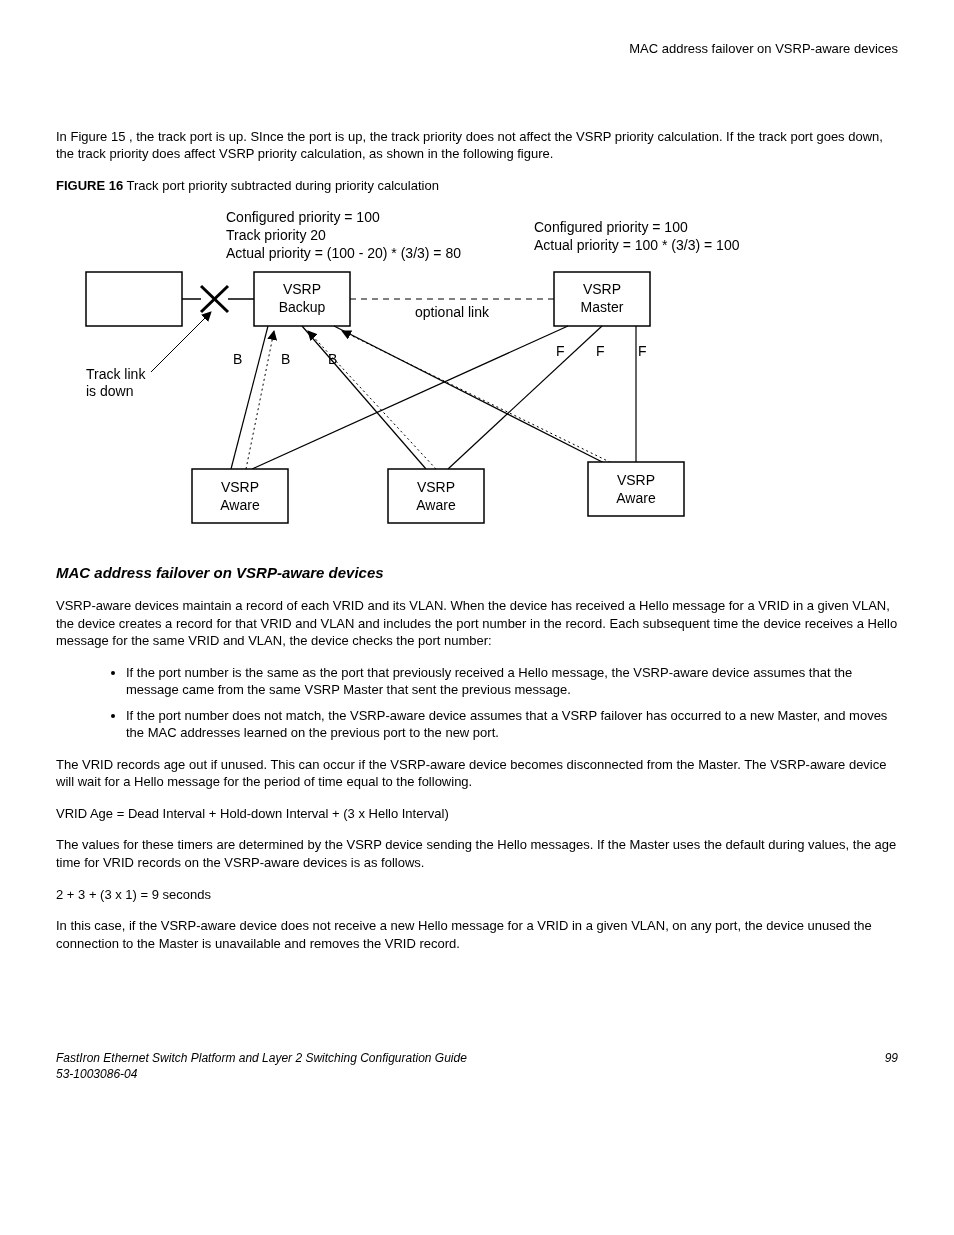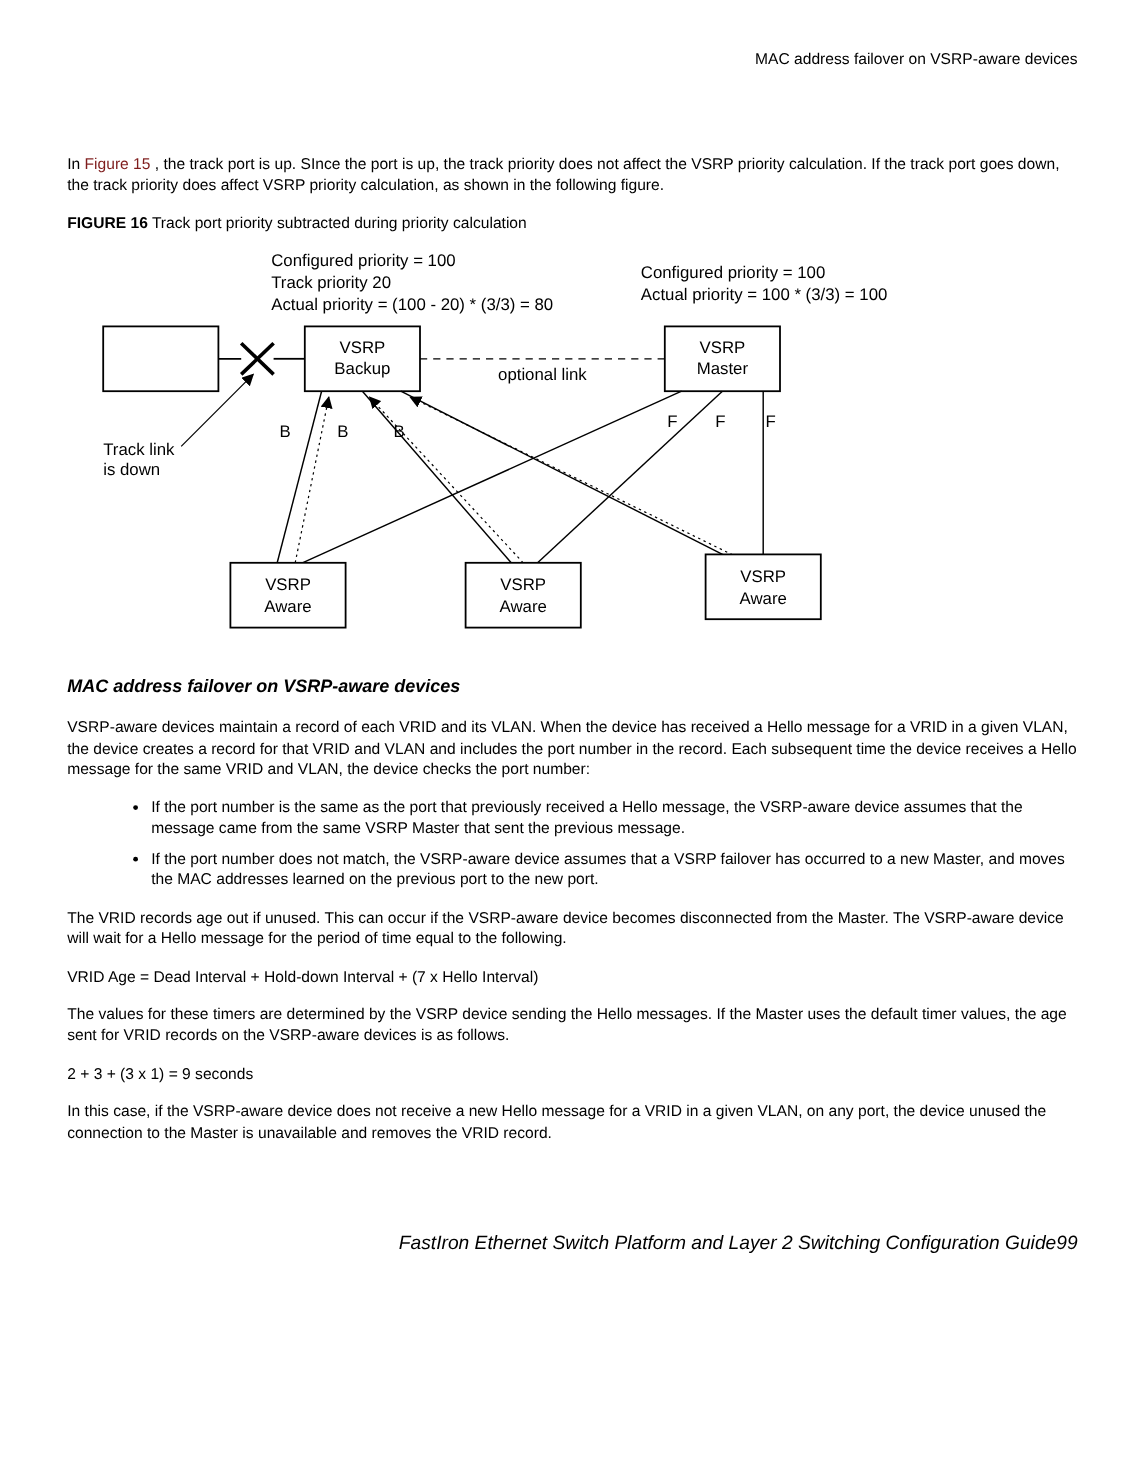--- a/index.html
+++ b/index.html
@@ -21,7 +21,7 @@
     margin: 0 0 14px 0;
   }
   .link {
-    color: #7f1d1d;
+    color: #000000;
     text-decoration: none;
   }
   .figure-caption {

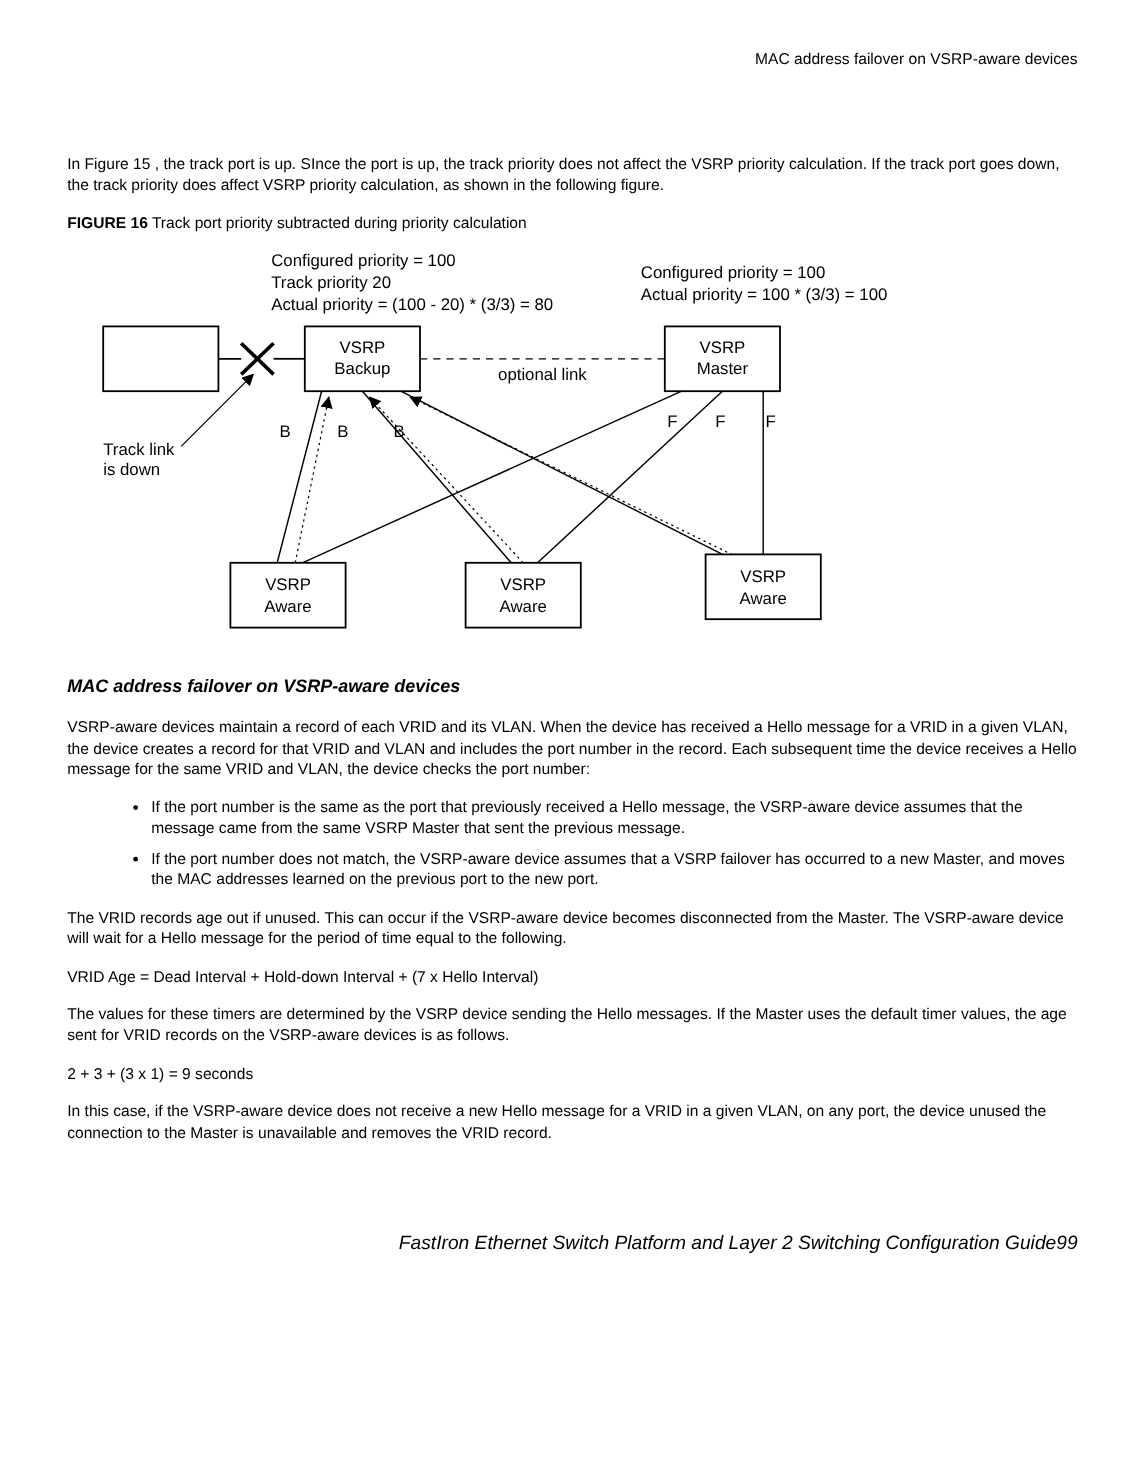--- a/index.html
+++ b/index.html
@@ -160,7 +160,7 @@
 </ul>
 
 <p class="para">The VRID records age out if unused. This can occur if the VSRP-aware device becomes disconnected from the Master. The VSRP-aware device will wait for a Hello message for the period of time equal to the following.</p>
-<p class="para">VRID Age = Dead Interval + Hold-down Interval + (7 x Hello Interval)</p>
+<p class="para">VRID Age = Dead Interval + Hold-down Interval + (3 x Hello Interval)</p>
 <p class="para">The values for these timers are determined by the VSRP device sending the Hello messages. If the Master uses the default timer values, the age sent for VRID records on the VSRP-aware devices is as follows.</p>
 <p class="para">2 + 3 + (3 x 1) = 9 seconds</p>
 <p class="para">In this case, if the VSRP-aware device does not receive a new Hello message for a VRID in a given VLAN, on any port, the device unused the connection to the Master is unavailable and removes the VRID record.</p>

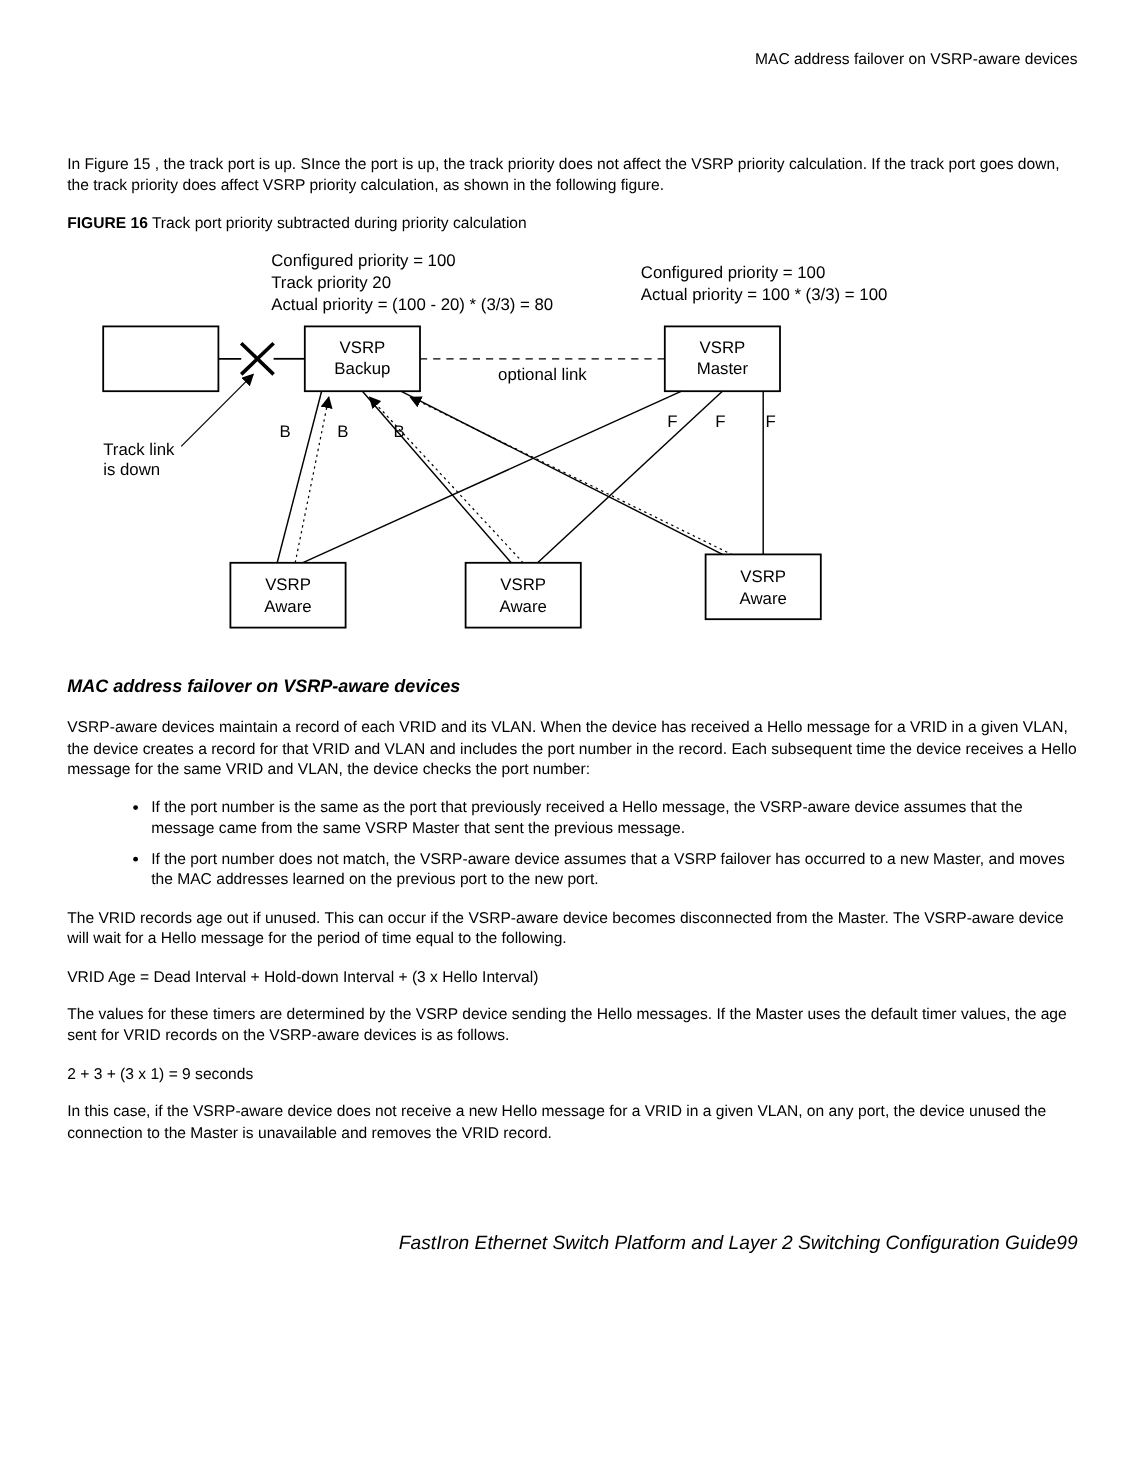--- a/index.html
+++ b/index.html
@@ -161,7 +161,7 @@
 
 <p class="para">The VRID records age out if unused. This can occur if the VSRP-aware device becomes disconnected from the Master. The VSRP-aware device will wait for a Hello message for the period of time equal to the following.</p>
 <p class="para">VRID Age = Dead Interval + Hold-down Interval + (3 x Hello Interval)</p>
-<p class="para">The values for these timers are determined by the VSRP device sending the Hello messages. If the Master uses the default timer values, the age sent for VRID records on the VSRP-aware devices is as follows.</p>
+<p class="para">The values for these timers are determined by the VSRP device sending the Hello messages. If the Master uses the default during values, the age time for VRID records on the VSRP-aware devices is as follows.</p>
 <p class="para">2 + 3 + (3 x 1) = 9 seconds</p>
 <p class="para">In this case, if the VSRP-aware device does not receive a new Hello message for a VRID in a given VLAN, on any port, the device unused the connection to the Master is unavailable and removes the VRID record.</p>
 

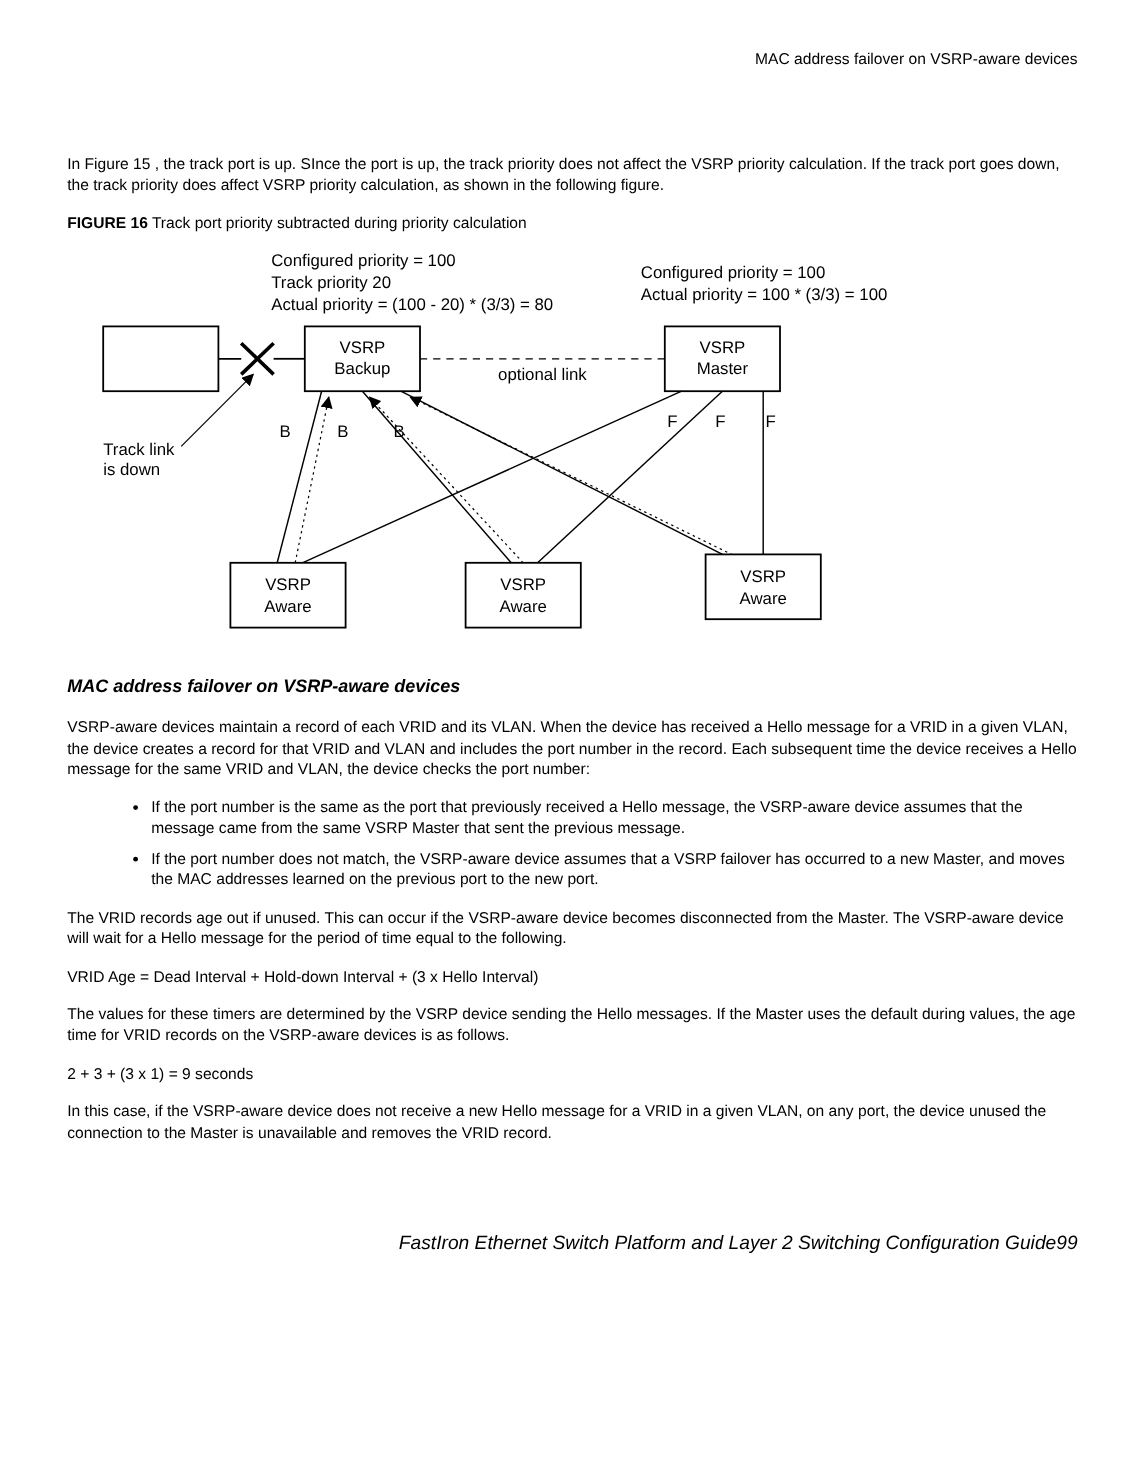--- a/index.html
+++ b/index.html
@@ -56,10 +56,10 @@
   }
   .footer {
     display: flex;
-    justify-content: flex-end;
+    justify-content: space-between;
     font-style: italic;
-    font-size: 16px;
-    margin-top: 74px;
+    font-size: 12px;
+    margin-top: 98px;
   }
   .footer .right { font-style: italic; }
 </style>

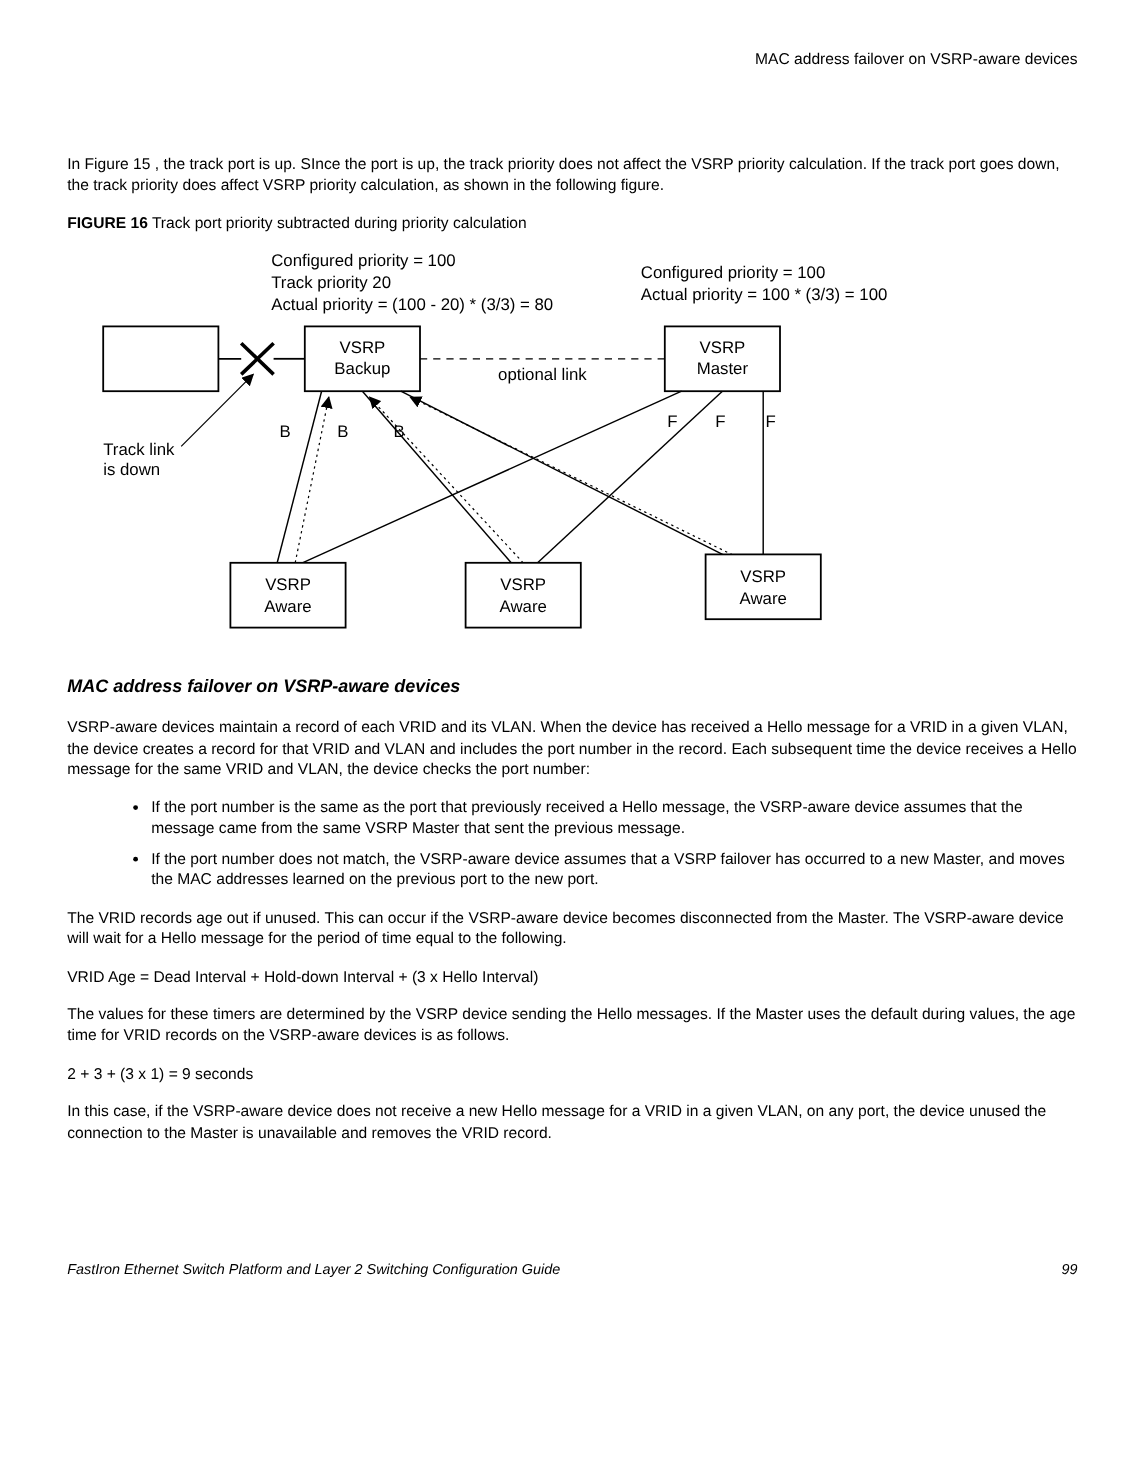--- a/index.html
+++ b/index.html
@@ -168,6 +168,7 @@
 <div class="footer">
   <div>
     <div>FastIron Ethernet Switch Platform and Layer 2 Switching Configuration Guide</div>
+    <div>53-1003086-04</div>
   </div>
   <div class="right">99</div>
 </div>

